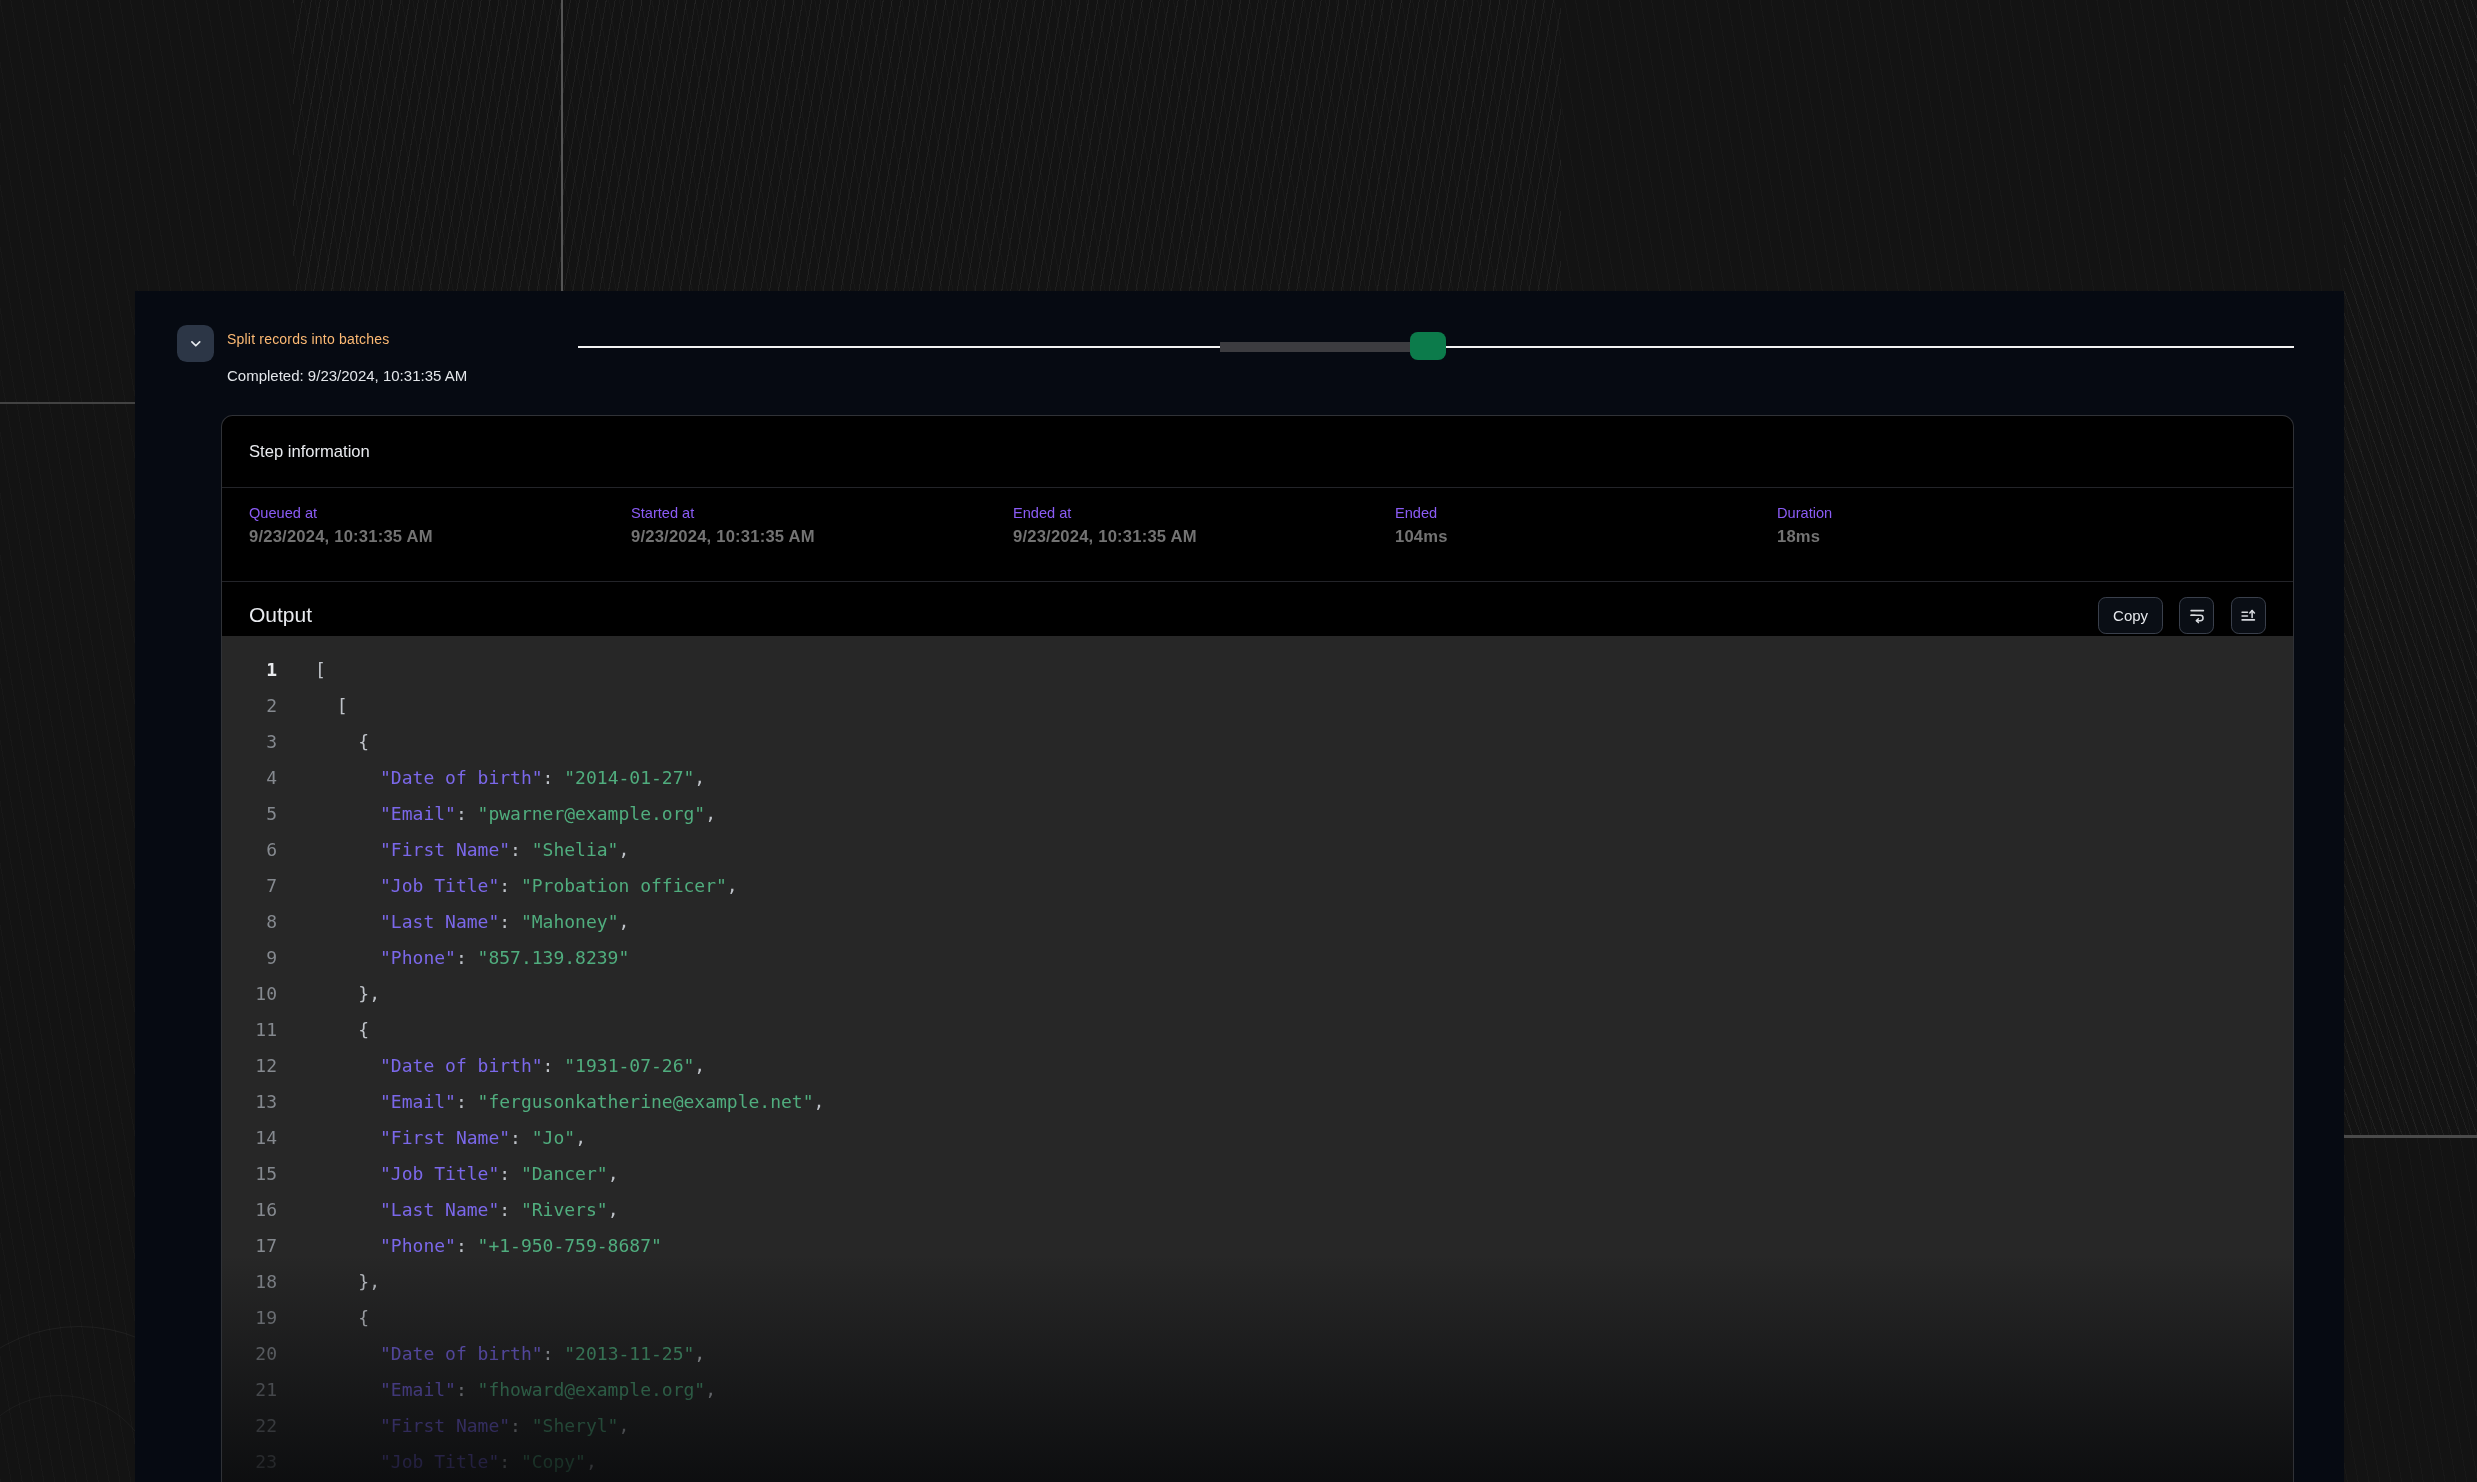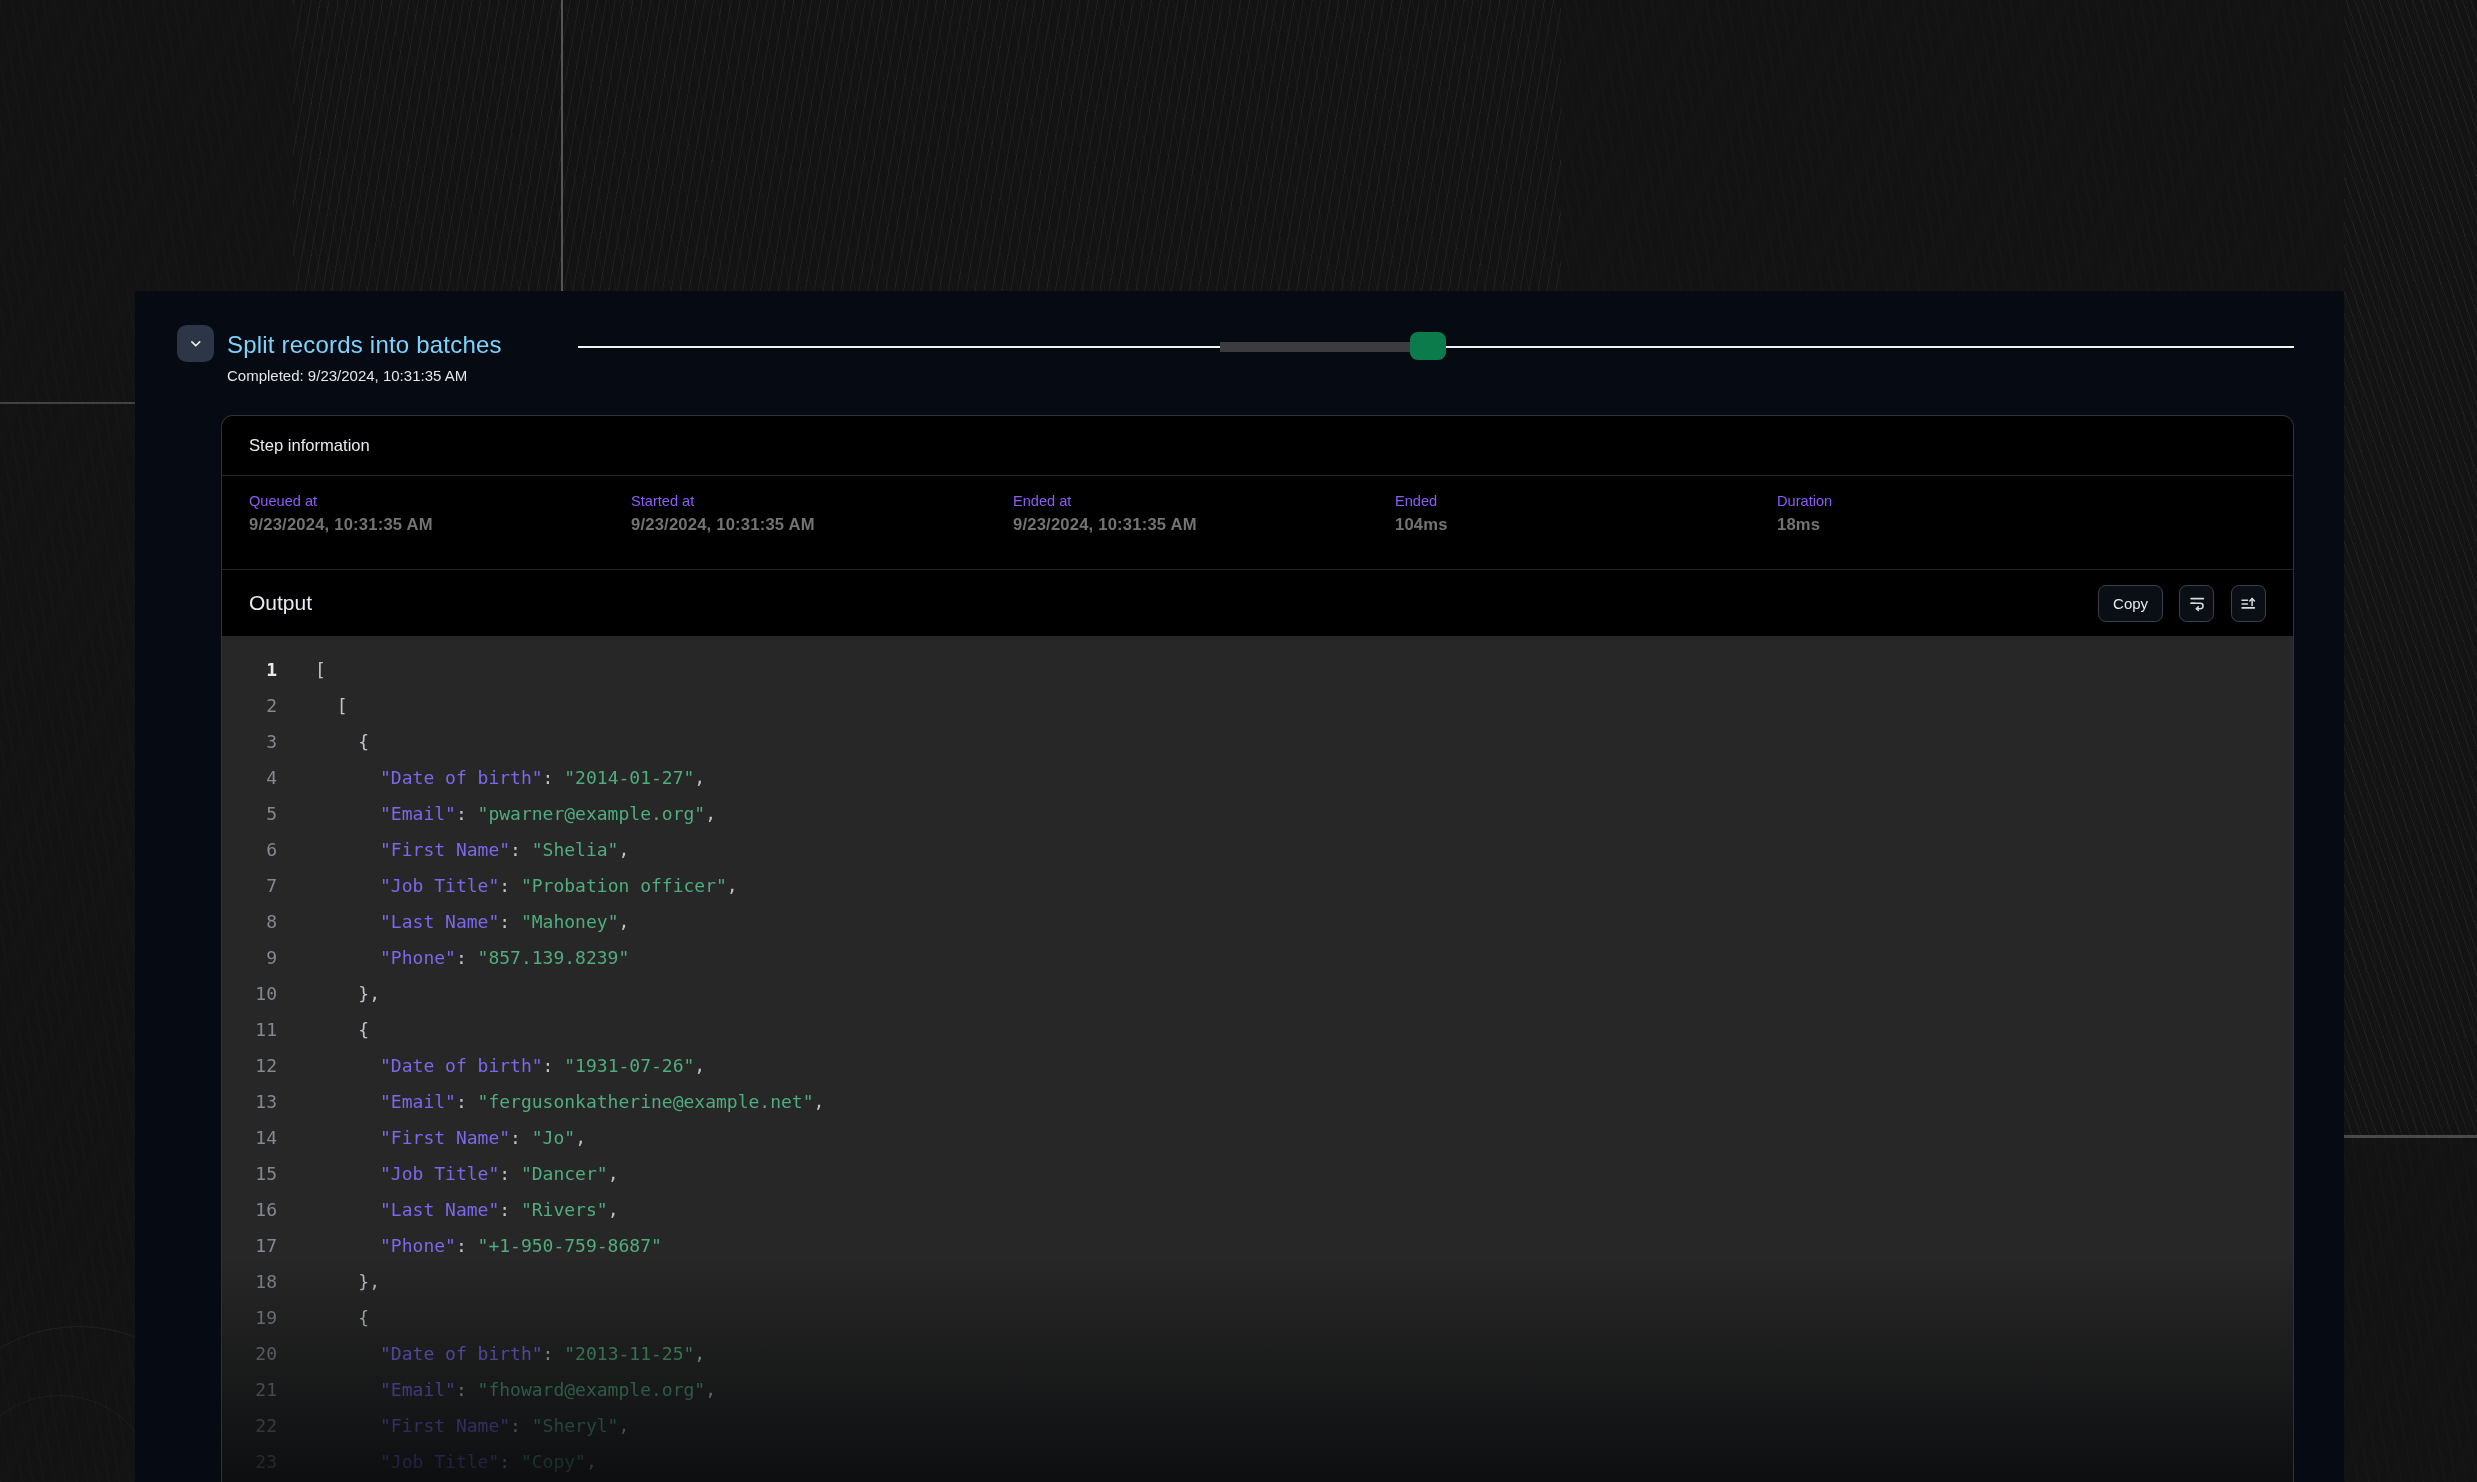--- a/index.html
+++ b/index.html
@@ -41,7 +41,7 @@
   }
   .collapse-btn svg{stroke:#e8ebef;}
   .step-title{
-    position:absolute;left:92px;top:40px;font-size:24px;font-weight:500;color:#7dd3fc;letter-spacing:0.2px;
+    position:absolute;left:92px;top:40px;font-size:14px;font-weight:500;color:#fdba74;letter-spacing:0.2px;
   }
   .step-status{
     position:absolute;left:92px;top:76px;font-size:15px;color:#e3e6ea;

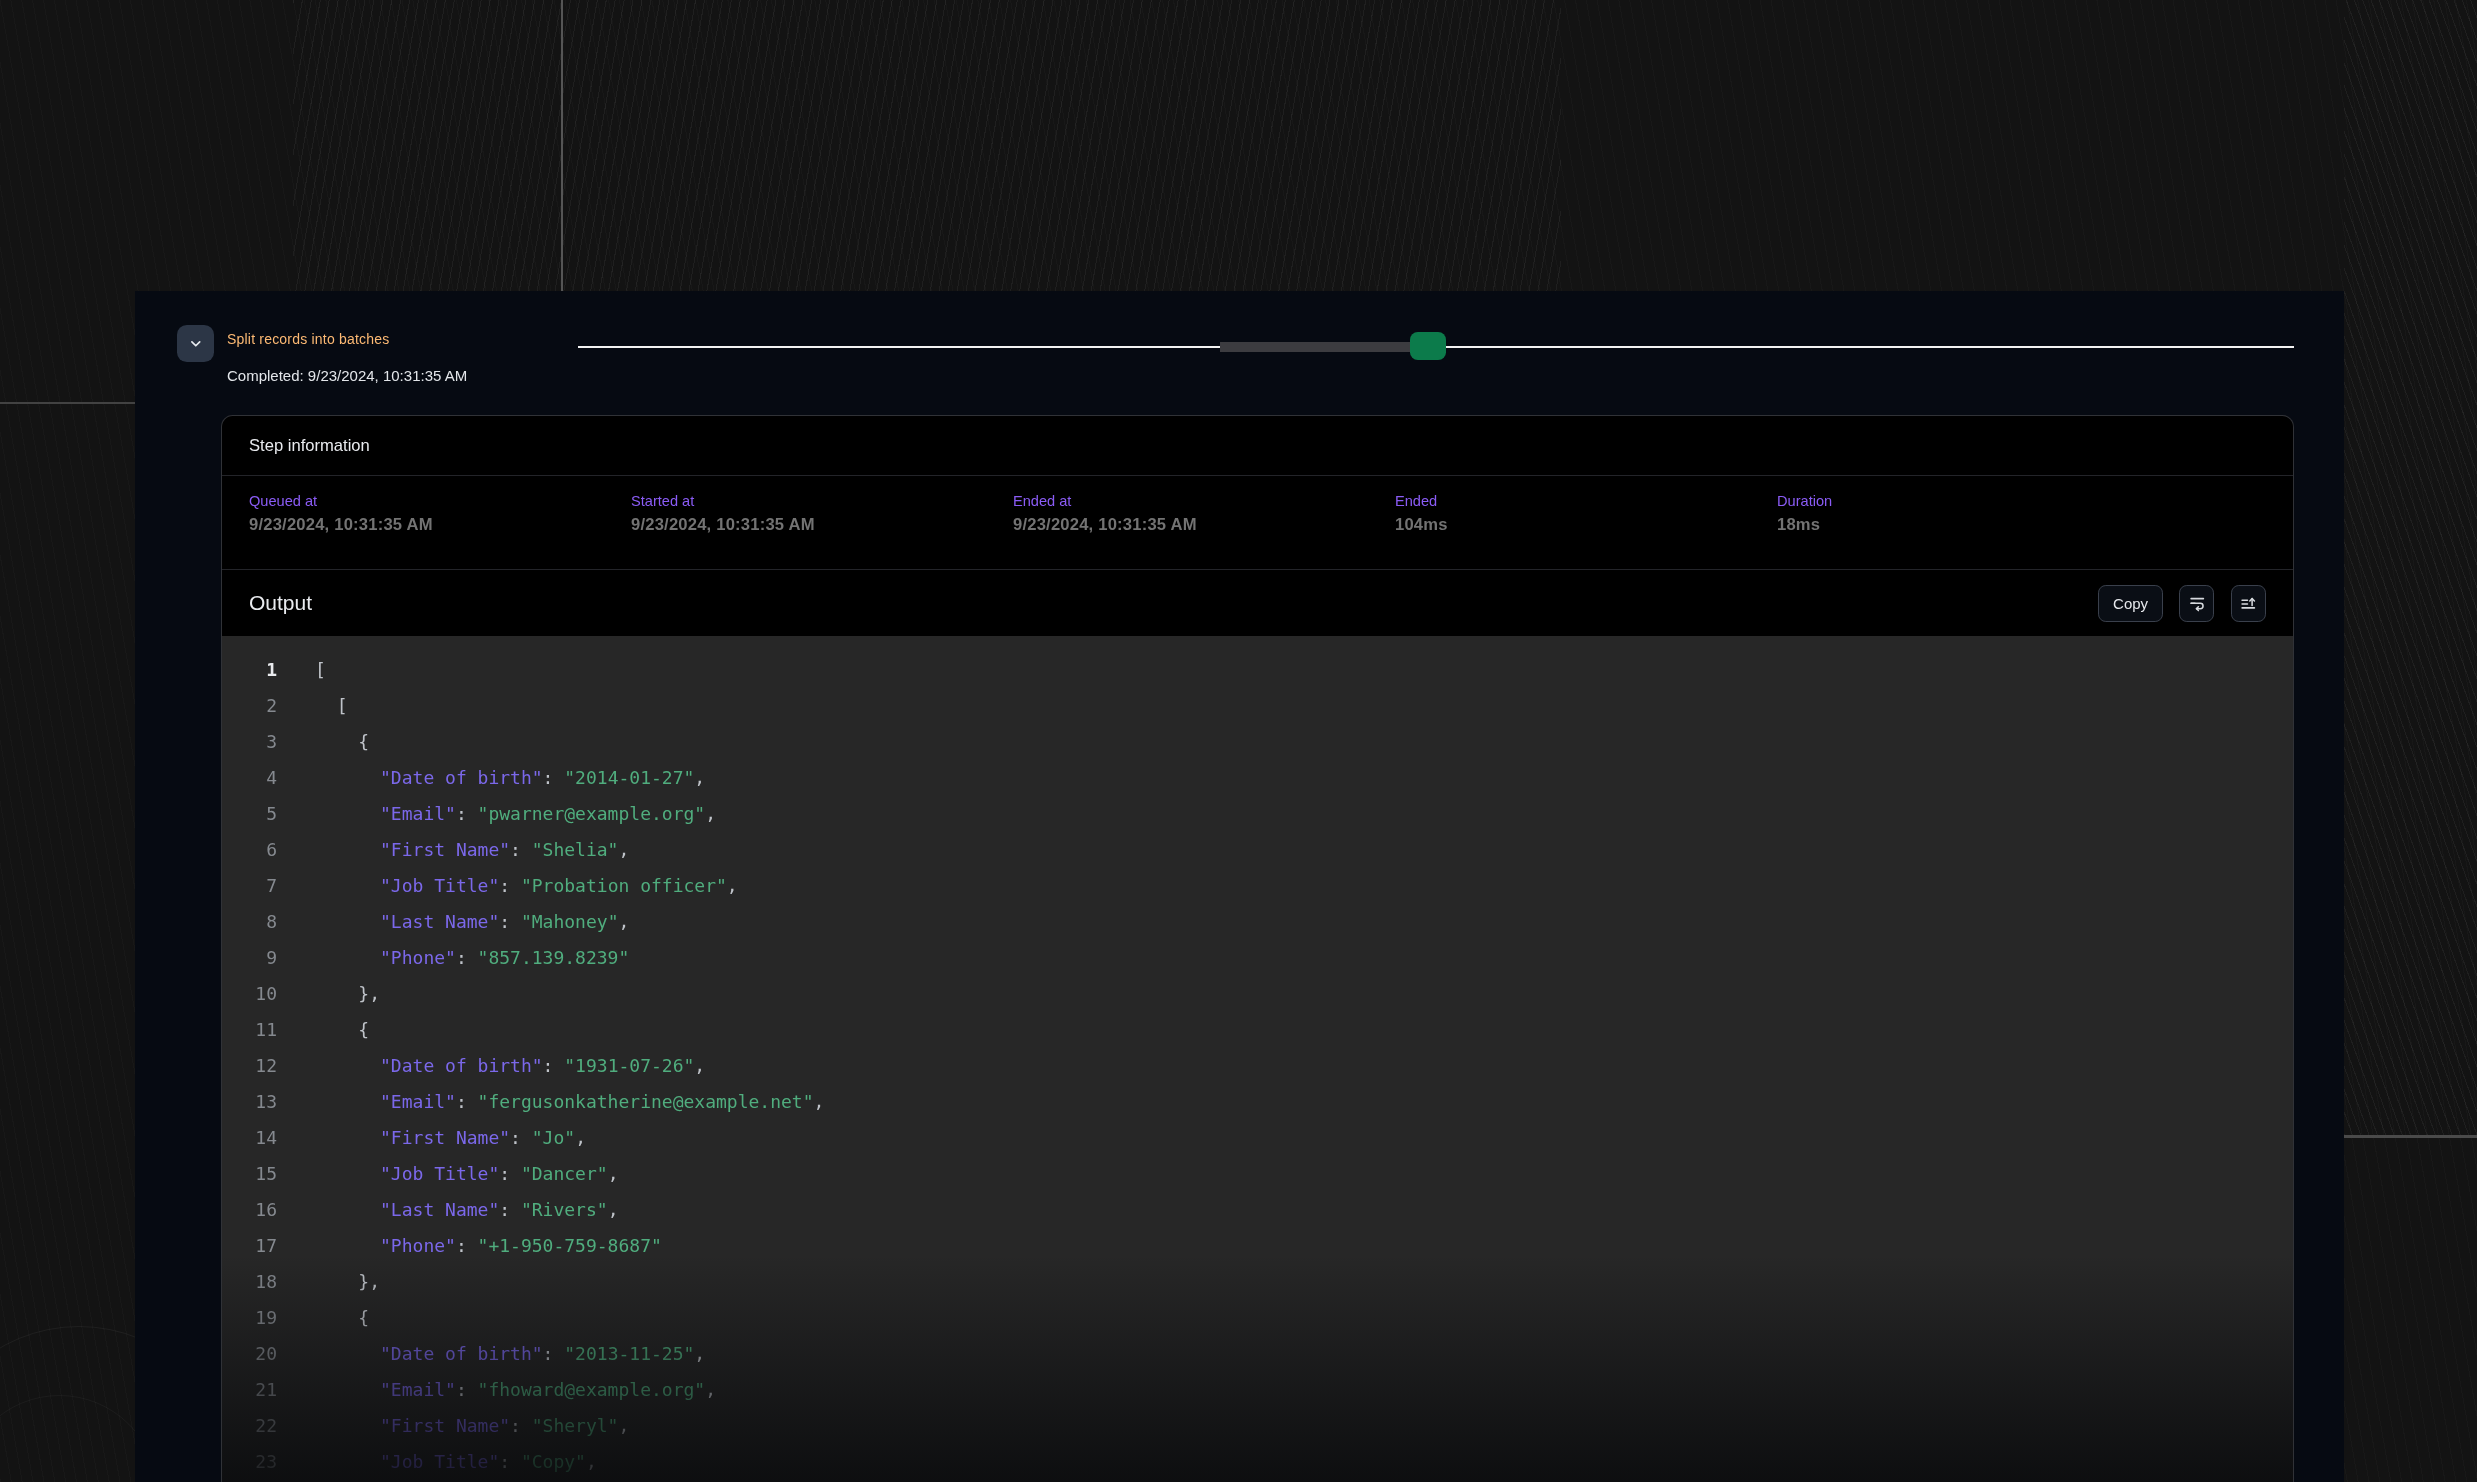--- a/index.html
+++ b/index.html
@@ -62,7 +62,7 @@
     box-sizing:border-box;overflow:hidden;
   }
   .card-header{
-    height:60px;border-bottom:1px solid #232429;display:flex;align-items:center;padding-left:27px;box-sizing:border-box;
+    height:72px;border-bottom:1px solid #232429;display:flex;align-items:center;padding-left:27px;box-sizing:border-box;
   }
   .card-header-title{font-size:16.6px;font-weight:500;color:#e9ebef;}
   .meta-row{

